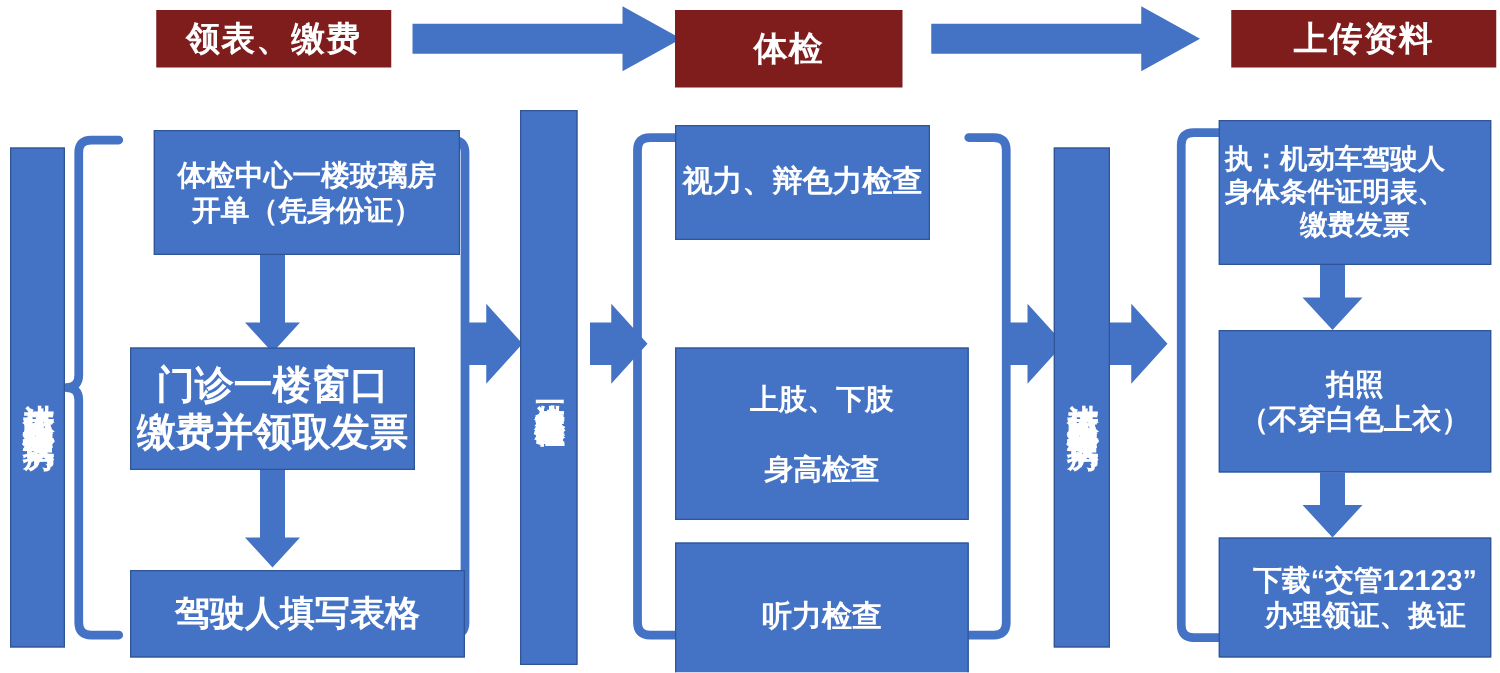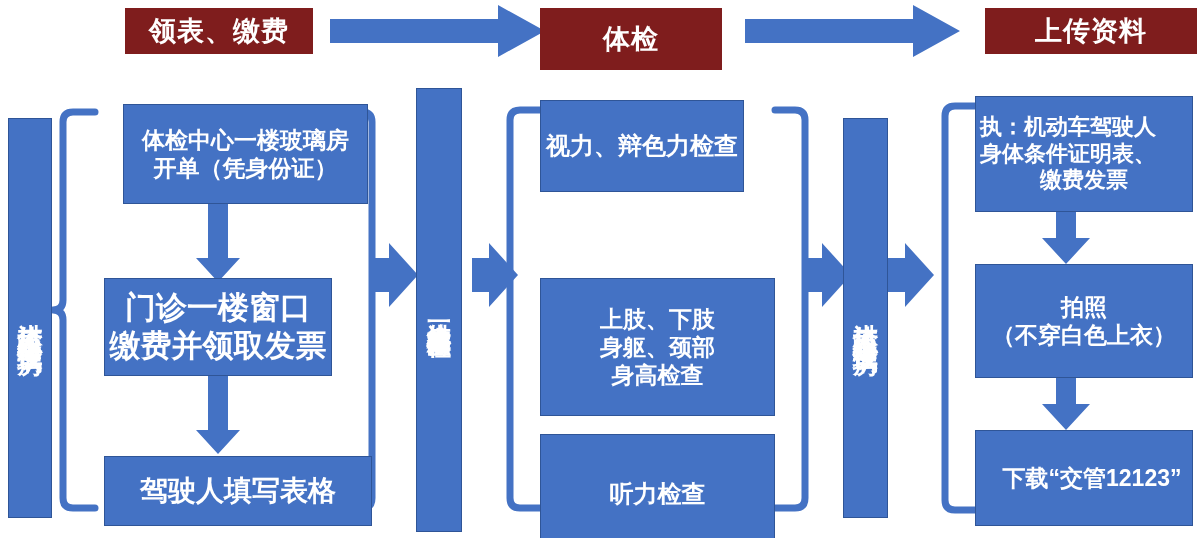--- a/index.html
+++ b/index.html
@@ -187,7 +187,7 @@
   <div class="pbox" style="left:540px; top:262px; width:235px; height:138px; font-size:23px;margin-top:16px;">
     <span class="txt">
       <span>上肢、下肢</span><br>
-      <span>身躯、颈部</span><br>
+      <br>
       <span>身高检查</span>
     </span>
   </div>

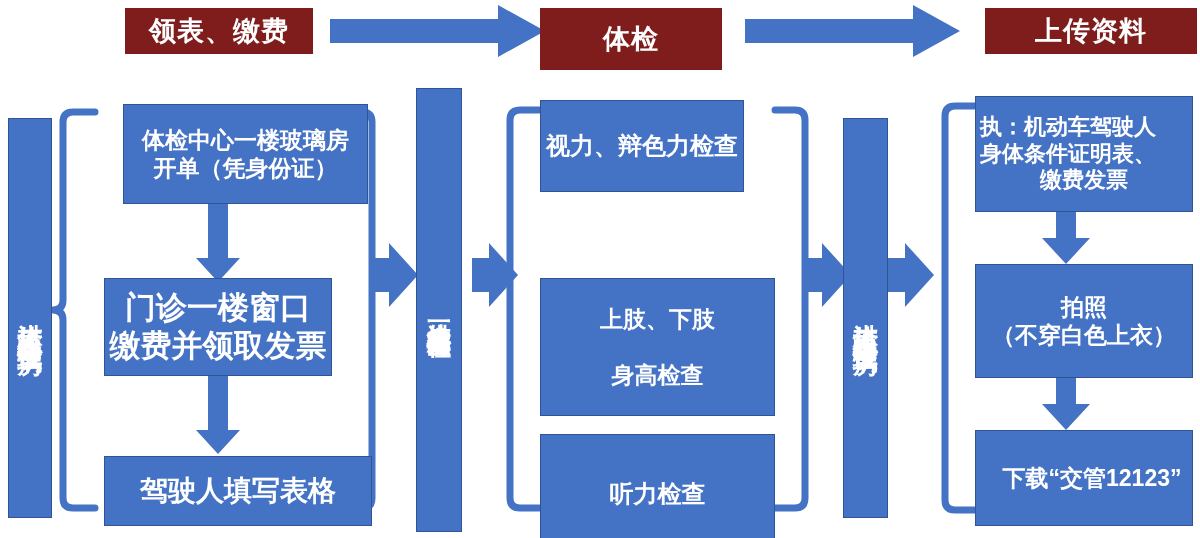--- a/index.html
+++ b/index.html
@@ -218,6 +218,7 @@
   <div class="pbox" style="left:975px; top:430px; width:218px; height:96px; font-size:23px;padding-left:16px;">
     <span class="txt">
       <span>下载“交管12123”</span><br>
+      <span>办理领证、换证</span>
     </span>
   </div>
 

